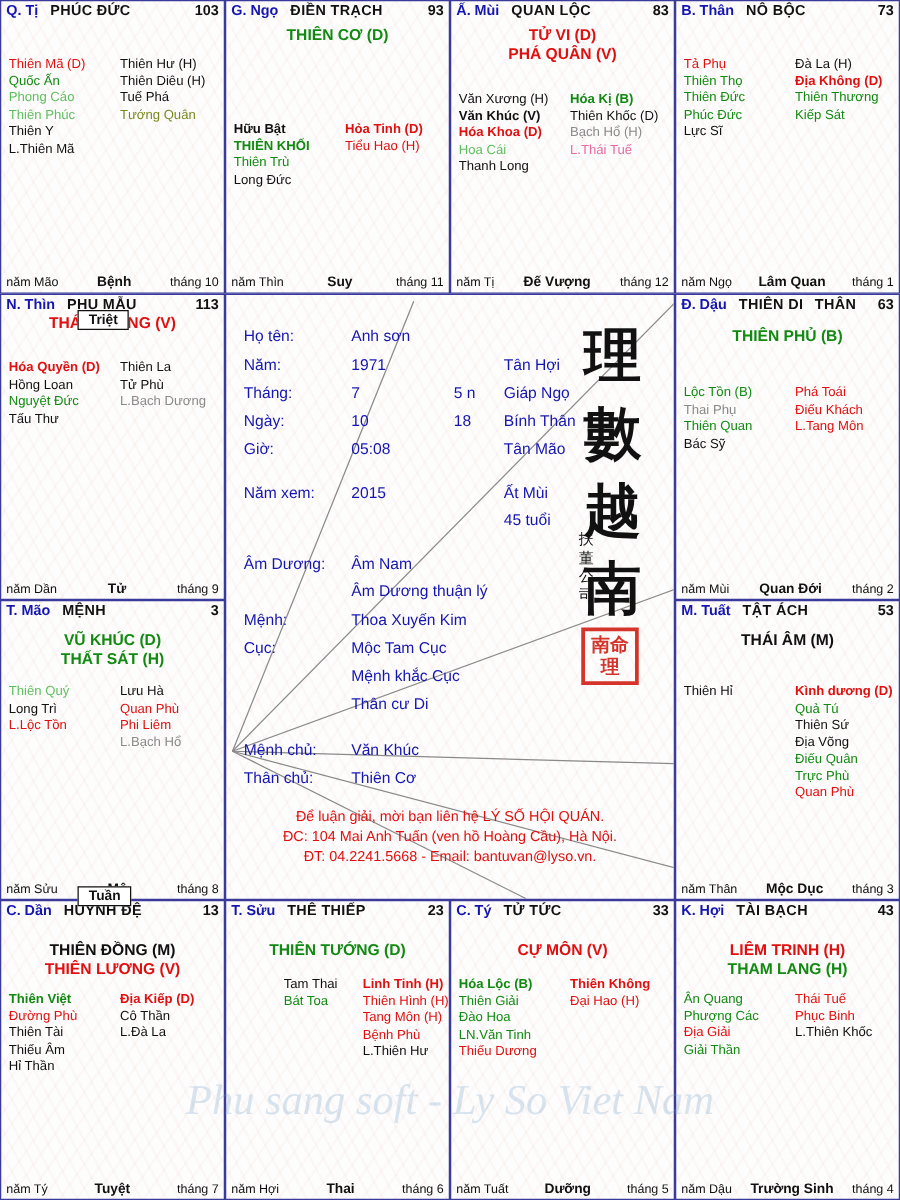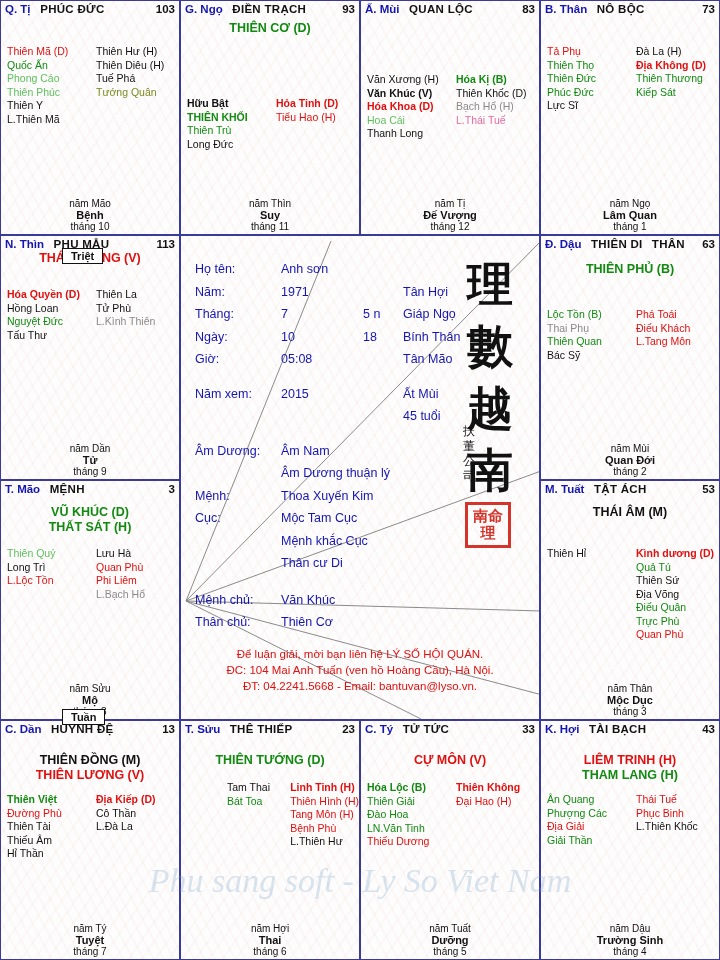--- a/index.html
+++ b/index.html
@@ -211,6 +211,10 @@
       <span class="chi">Ấ. Mùi</span>
       &nbsp;&nbsp;<span class="cung">QUAN LỘC</span>
     </div>
+    <div class="main">
+      <div class="m1 red">TỬ VI (D)</div>
+      <div class="m2 red">PHÁ QUÂN (V)</div>
+    </div>
     <div class="star-cols" style="top:72px;">
       <div class="col">
         <div class="black">Văn Xương (H)</div>

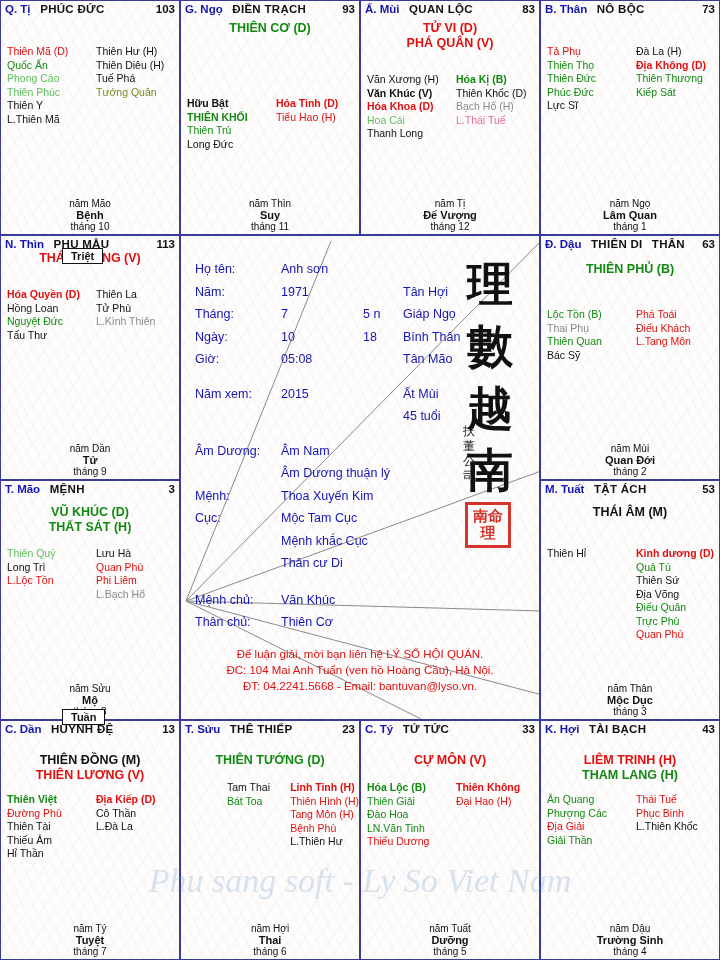--- a/index.html
+++ b/index.html
@@ -55,7 +55,7 @@
   .cell .ftr {
     position: absolute; bottom: 2px; left: 4px; right: 4px;
     font-size: 10.5px; color: #111;
-    display: flex; justify-content: space-between; align-items: center; flex-direction: column;
+    display: flex; justify-content: space-between; align-items: flex-end;
   }
   .ftr .am { font-size: 10px; }
   .ftr .mid { font-weight: bold; font-size: 11px; }

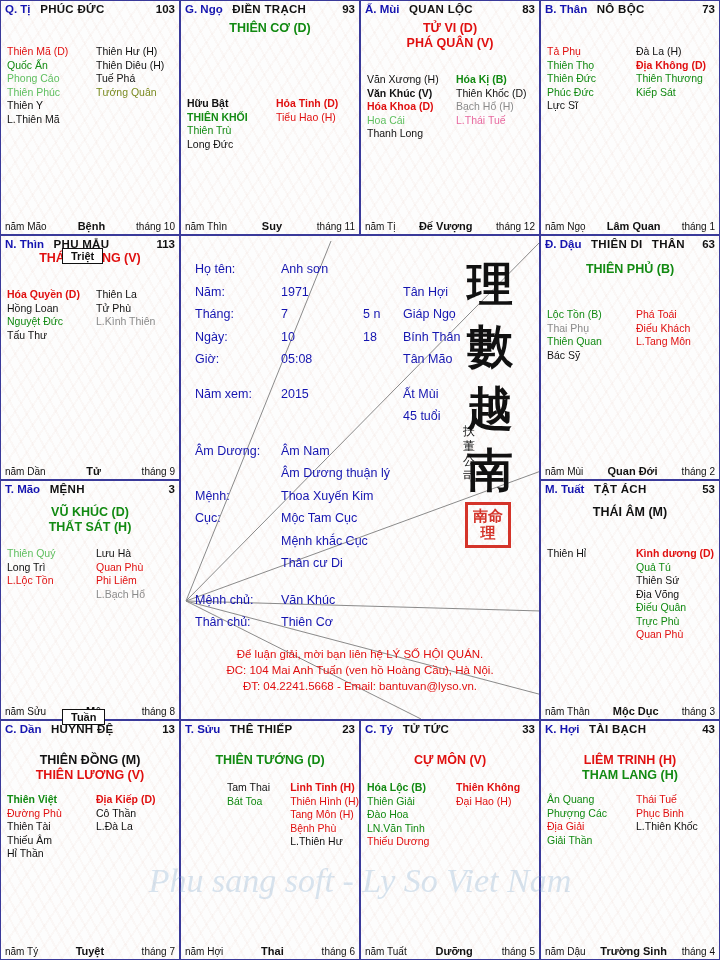--- a/index.html
+++ b/index.html
@@ -284,7 +284,7 @@
       <div class="col">
         <div class="black">Thiên La</div>
         <div class="black">Tử Phù</div>
-        <div class="gray">L.Kình Thiên</div>
+        <div class="gray">L.Bạch Dương</div>
       </div>
     </div>
     <div class="ftr">

